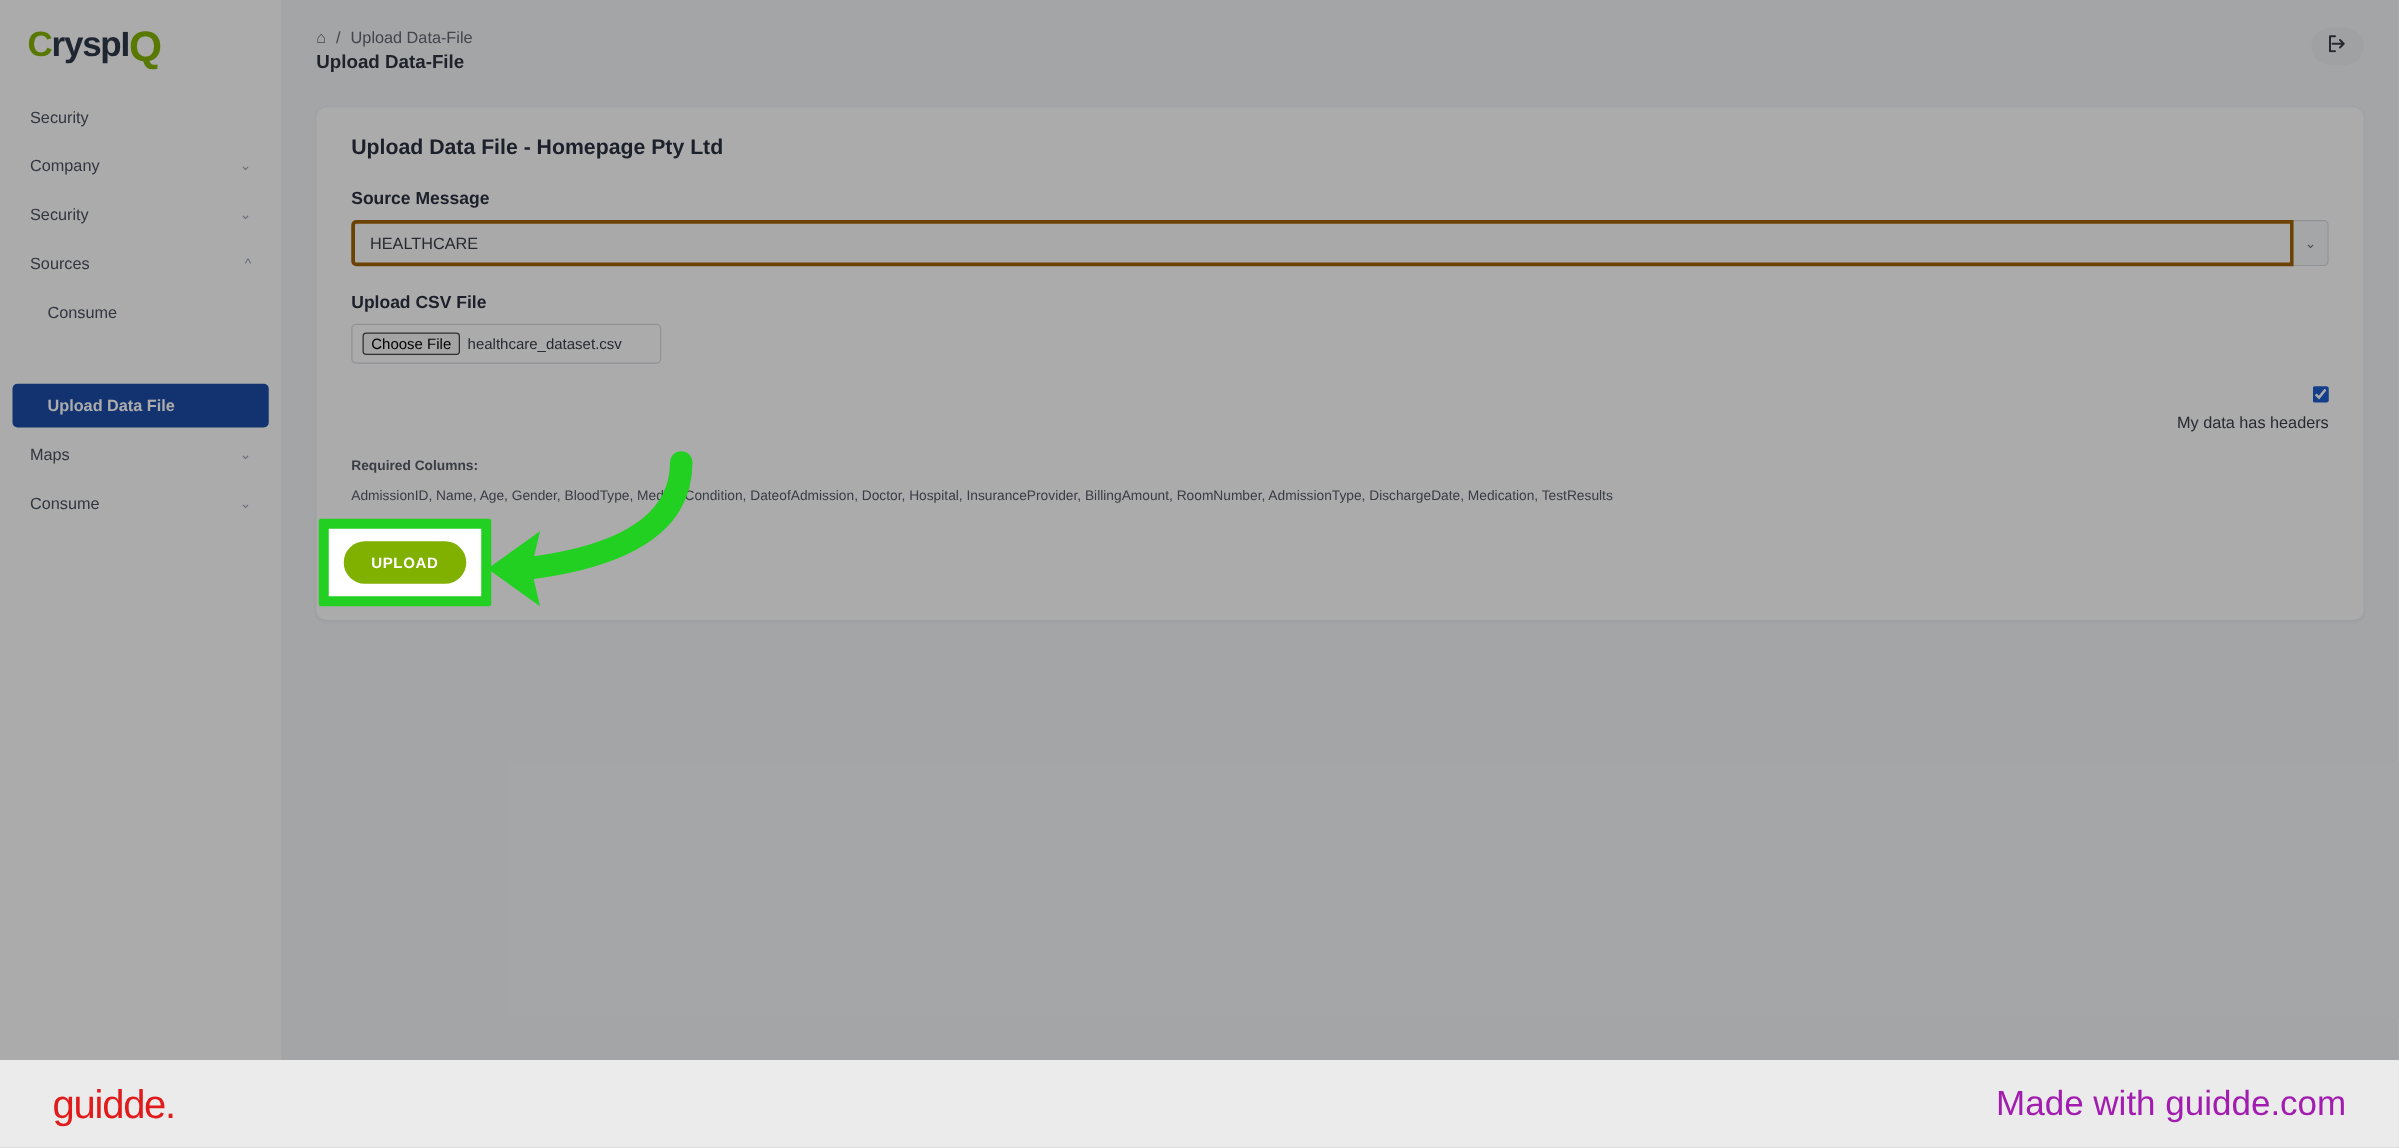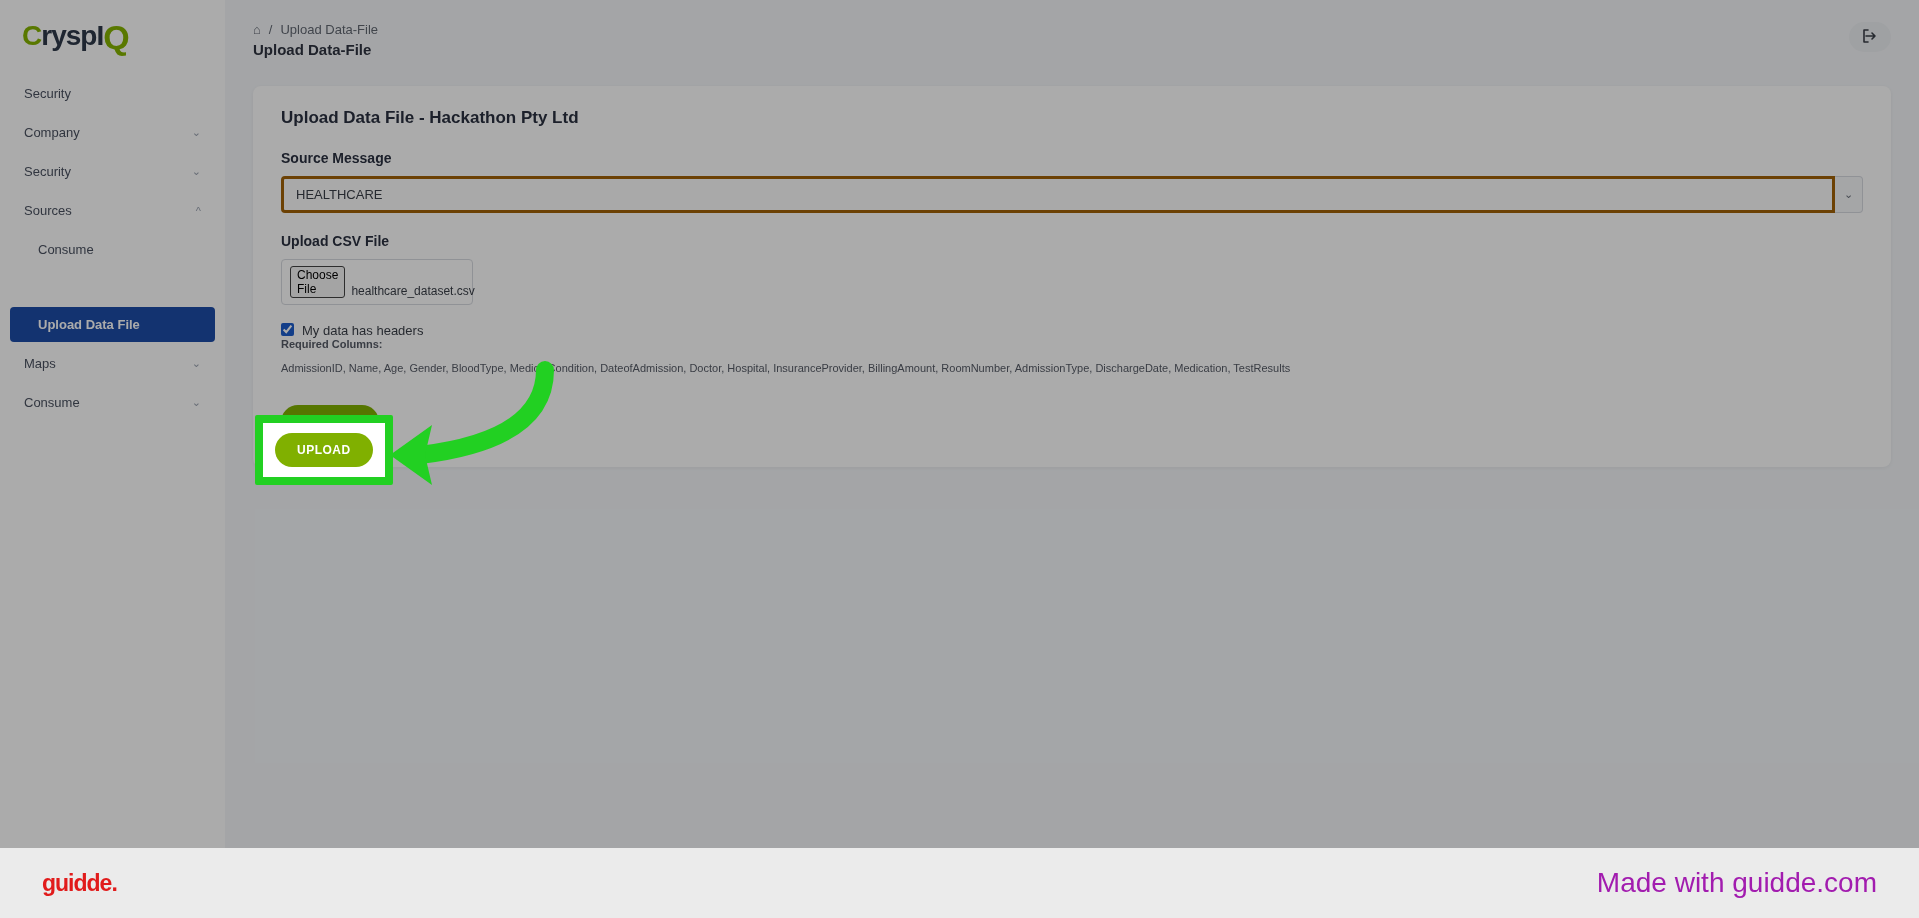--- a/index.html
+++ b/index.html
@@ -349,7 +349,7 @@
       </div>
 
       <div class="card">
-        <div class="card-title">Upload Data File - Hackathon Pty Ltd</div>
+        <div class="card-title">Upload Data File - Homepage Pty Ltd</div>
 
         <div class="form-label">Source Message</div>
         <div class="select-row">

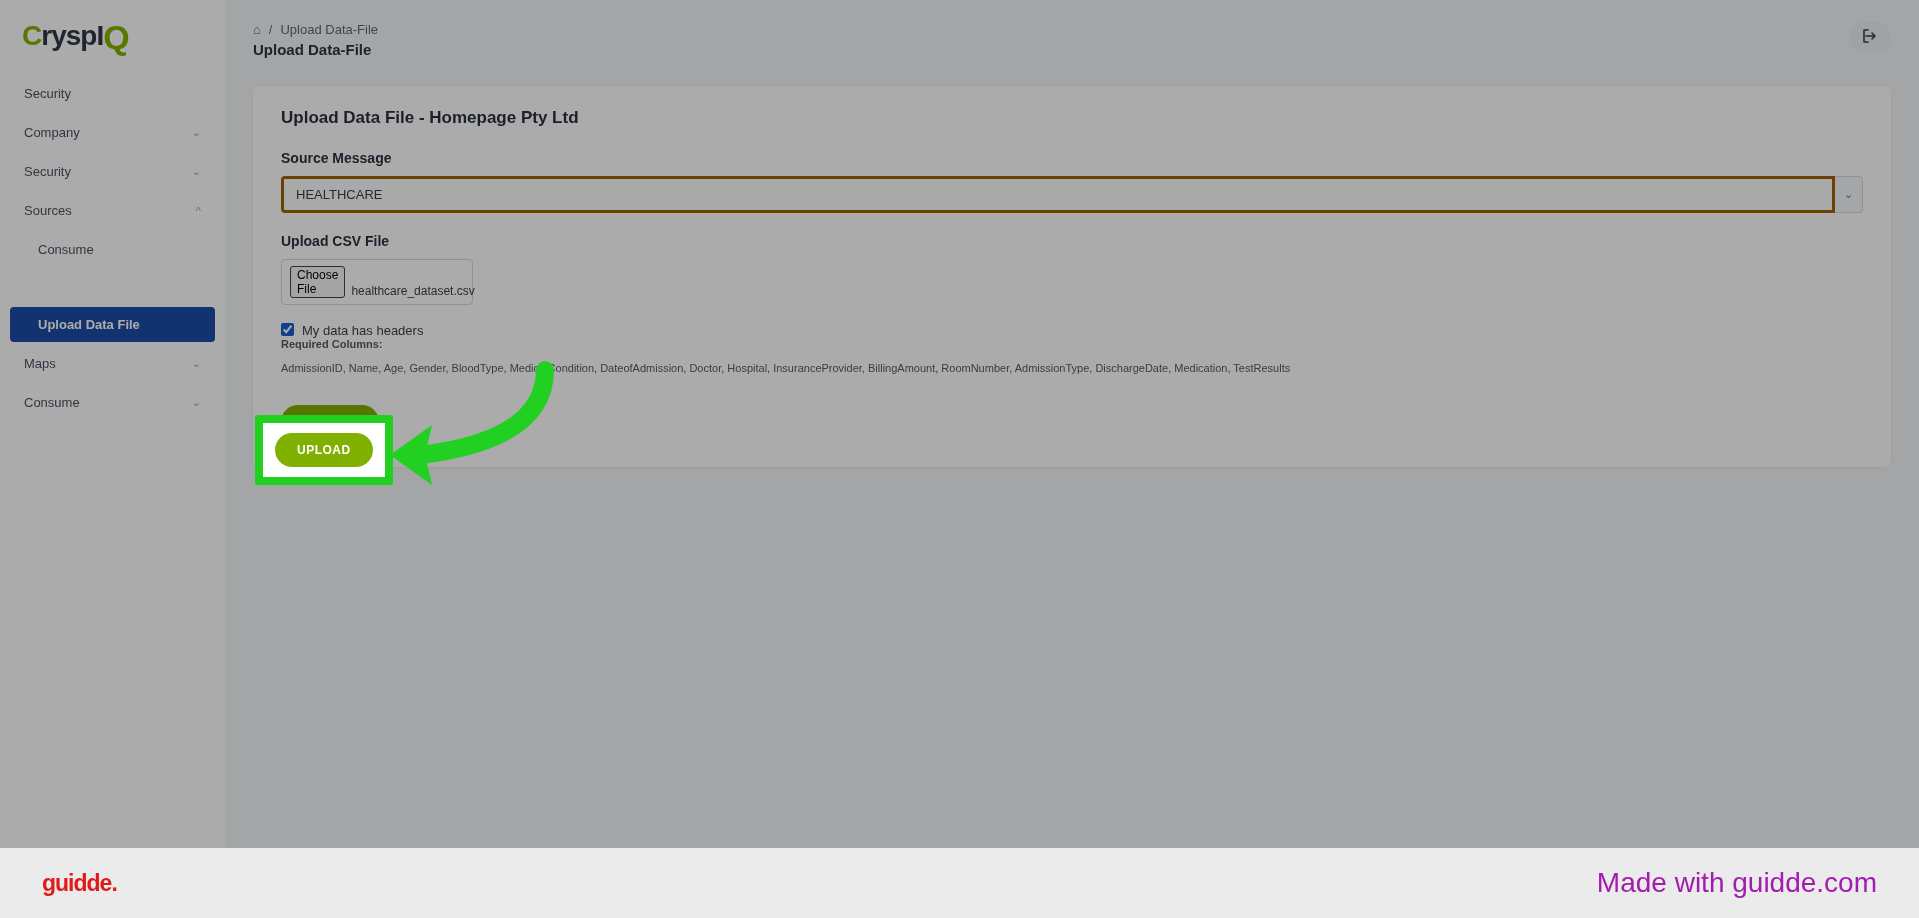--- a/index.html
+++ b/index.html
@@ -170,9 +170,9 @@
     border: 1px solid #d7dae0;
     border-radius: 4px;
     padding: 6px 8px;
-    width: 192px;
-    display: flex;
-    align-items: flex-end;
+    width: 248px;
+    display: flex;
+    align-items: center;
     gap: 6px;
     margin-bottom: 18px;
     font-size: 13px;

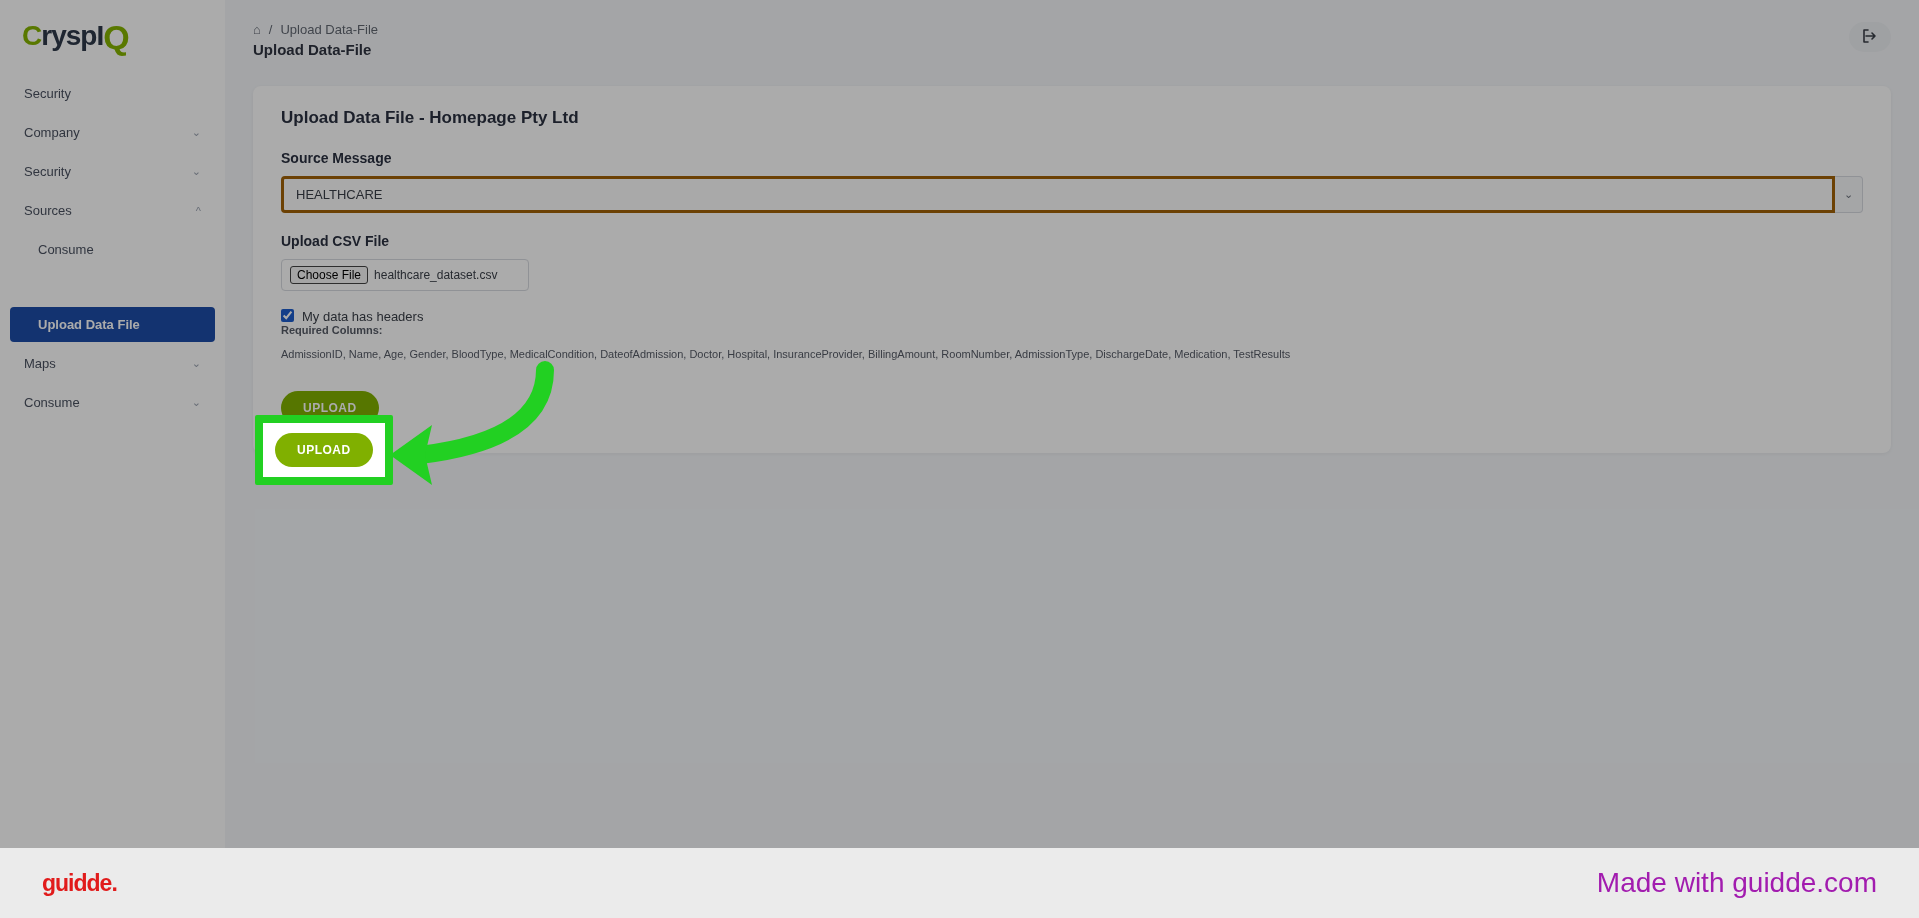--- a/index.html
+++ b/index.html
@@ -189,10 +189,12 @@
 
   .check-row {
     display: flex;
-    align-items: flex-start;
+    align-items: flex-end;
     gap: 8px;
     font-size: 13px;
     color: #3a3f48;
+    margin-bottom: 22px;
+    flex-direction: column;
   }
   .check-row input { accent-color: #1d5dcc; }
 

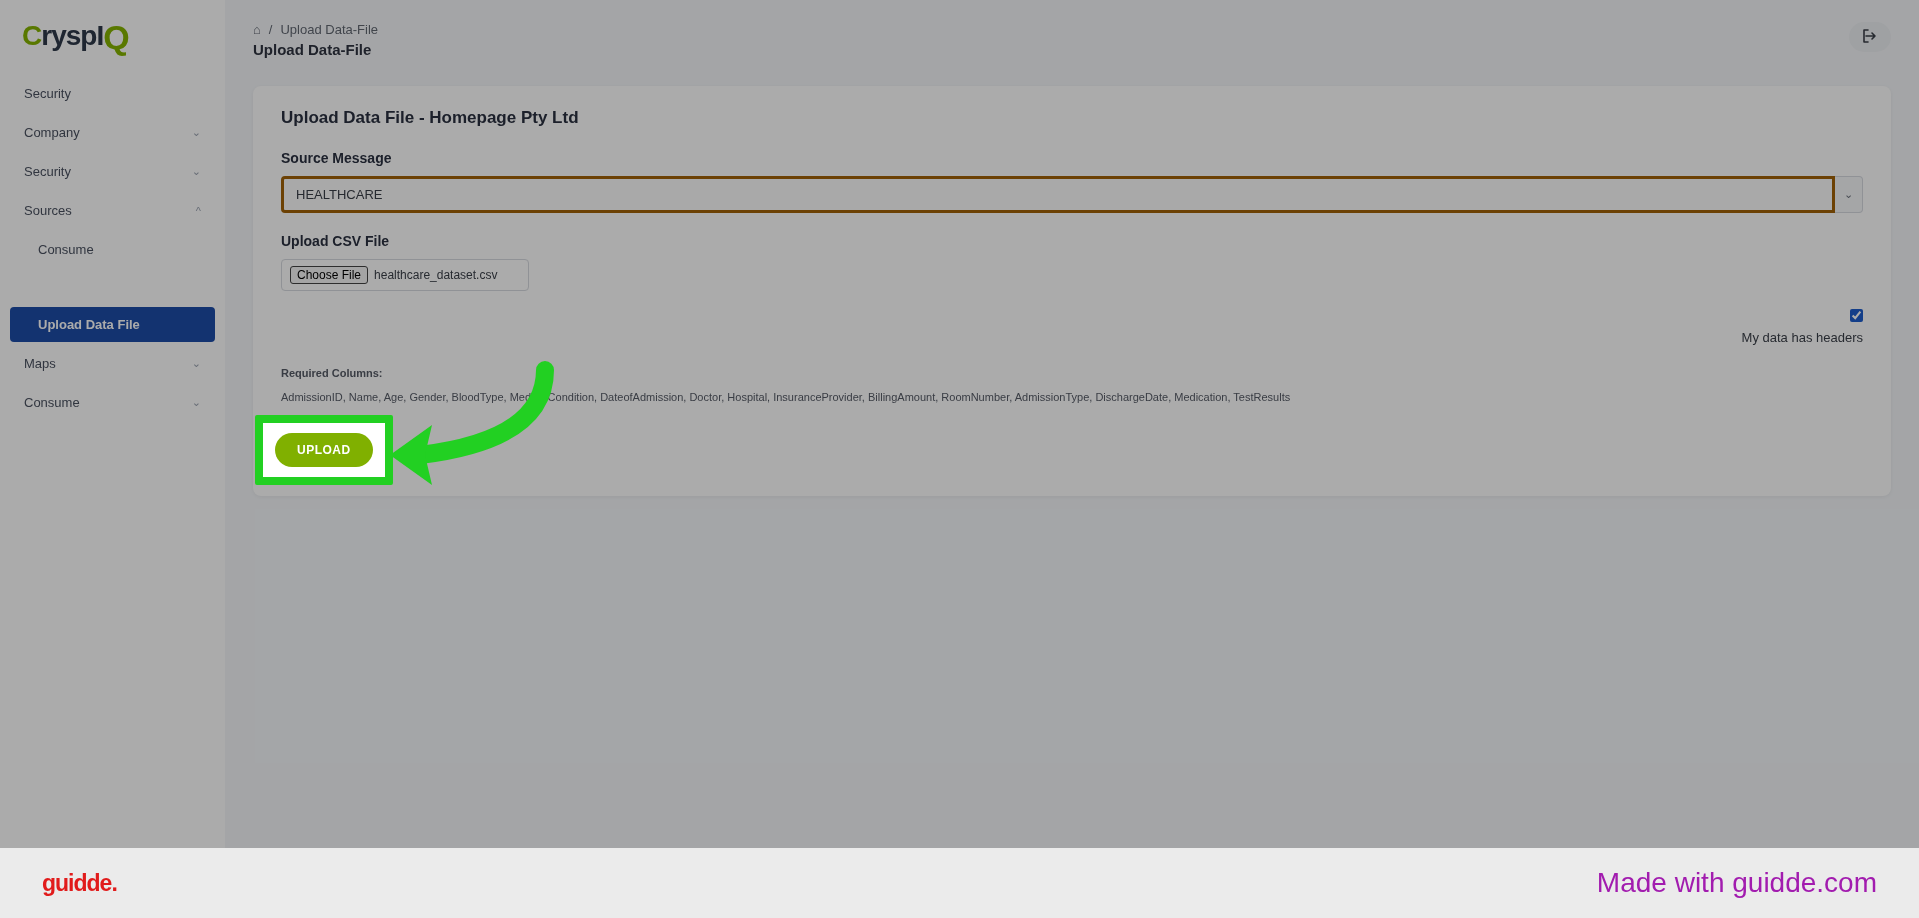--- a/index.html
+++ b/index.html
@@ -270,8 +270,8 @@
     z-index: 70;
   }
   .guidde-logo {
-    font-size: 23px;
-    font-weight: 700;
+    font-size: 32px;
+    font-weight: 400;
     color: #e11b1b;
     letter-spacing: -1px;
   }

